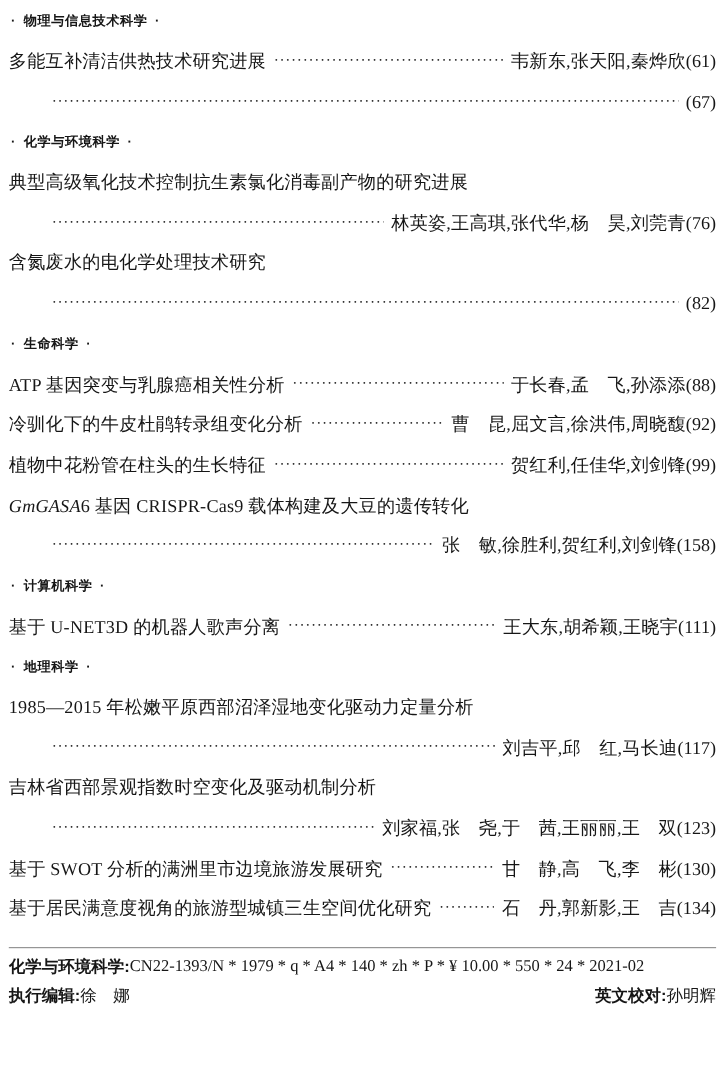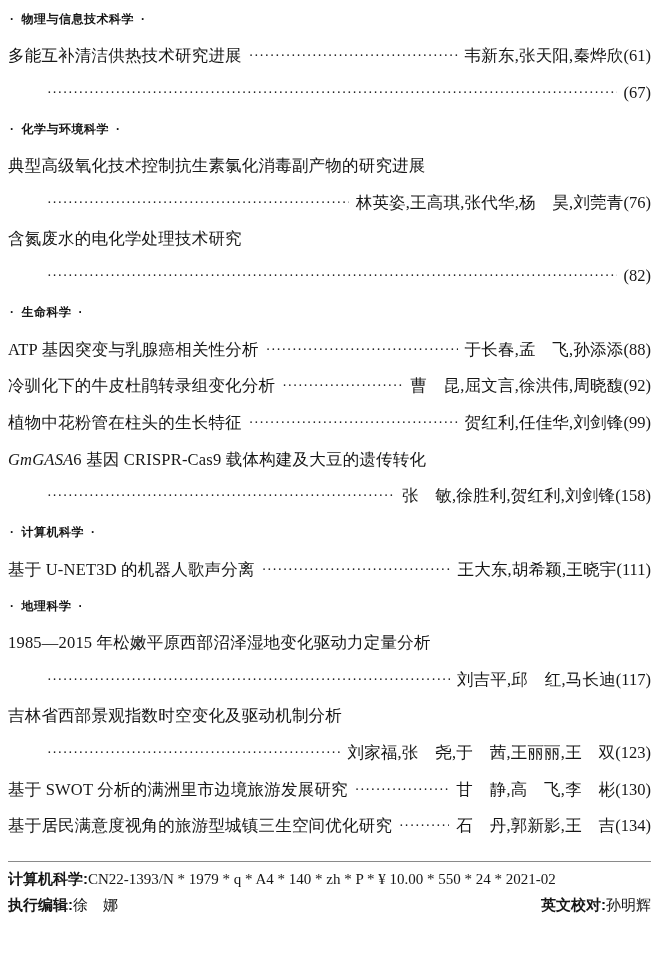--- a/index.html
+++ b/index.html
@@ -176,7 +176,7 @@
   <hr class="rule">
 
   <div class="footer-row">
-    <span class="flabel">计算机科学:</span>
+    <span class="flabel">化学与环境科学:</span>
       <span>CN22-1393/N * 1979 * q * A4 * 140 * zh * P * ¥ 10.00 * 550 * 24 * 2021-02</span>
   </div>
 

